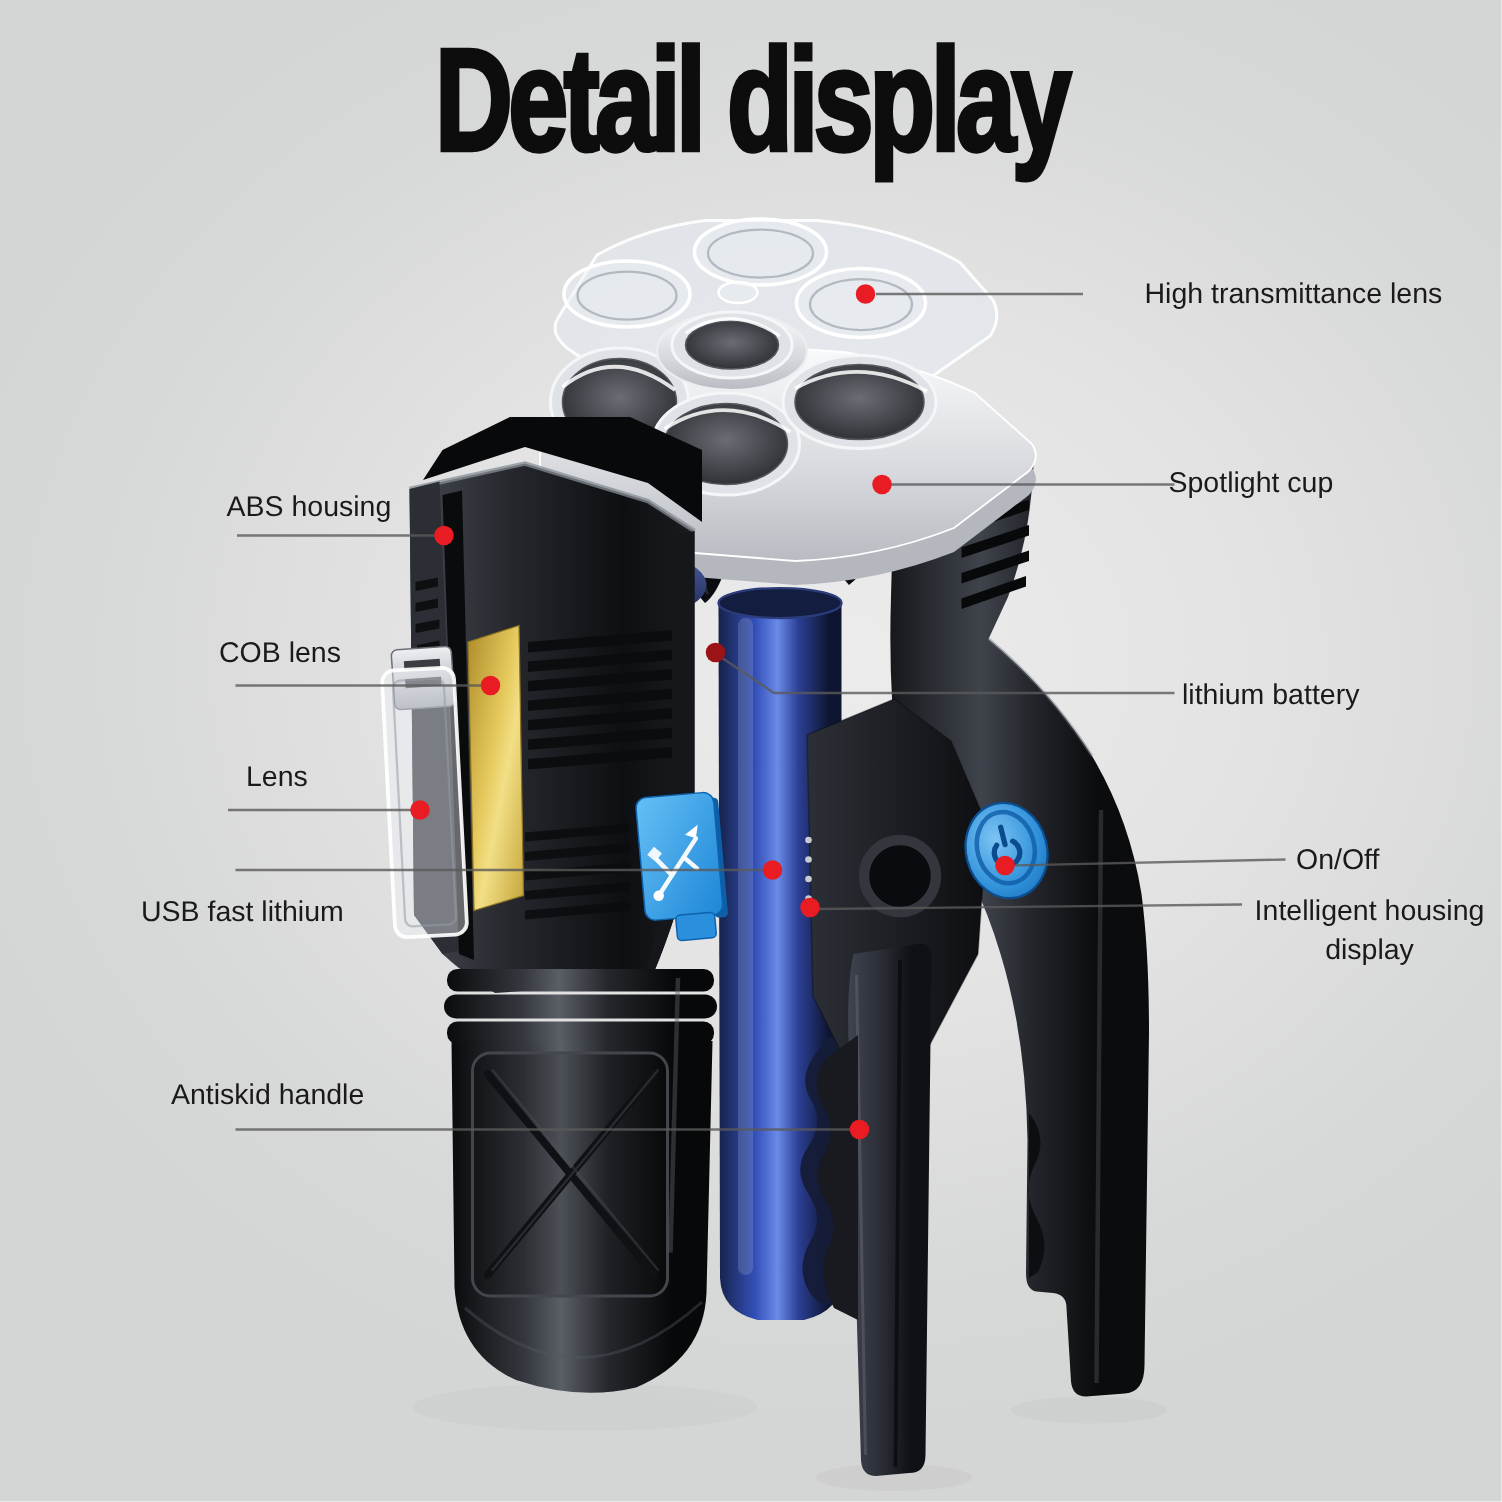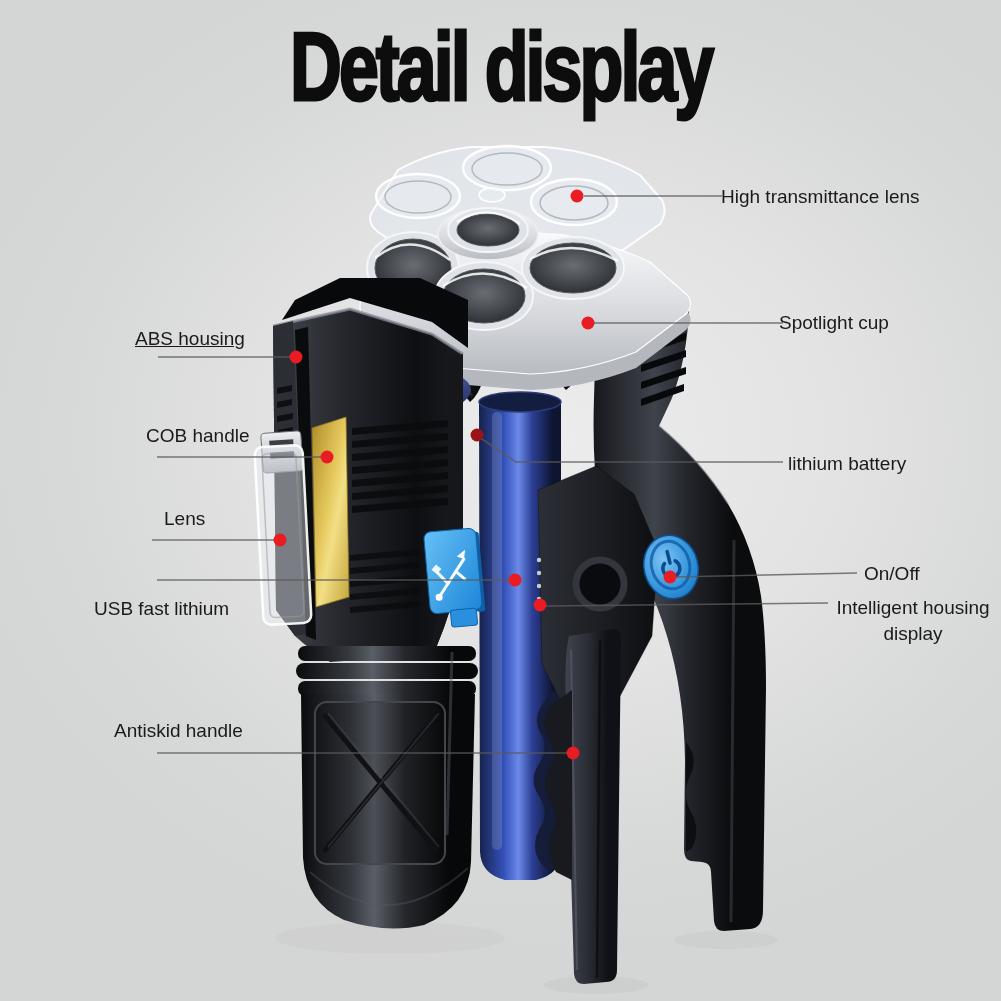--- a/index.html
+++ b/index.html
@@ -316,7 +316,7 @@
   </g>
 </svg>
 
-<div class="callout-label" style="left:721px;top:186px;">High transmittance lens</div>
+<div class="callout-label" style="left:763px;top:186px;">High transmittance lens</div>
 <div class="callout-label" style="left:779px;top:312px;">Spotlight cup</div>
 <div class="callout-label" style="left:135px;top:328px;text-decoration:underline;">ABS housing</div>
 <div class="callout-label" style="left:146px;top:425px;">COB handle</div>

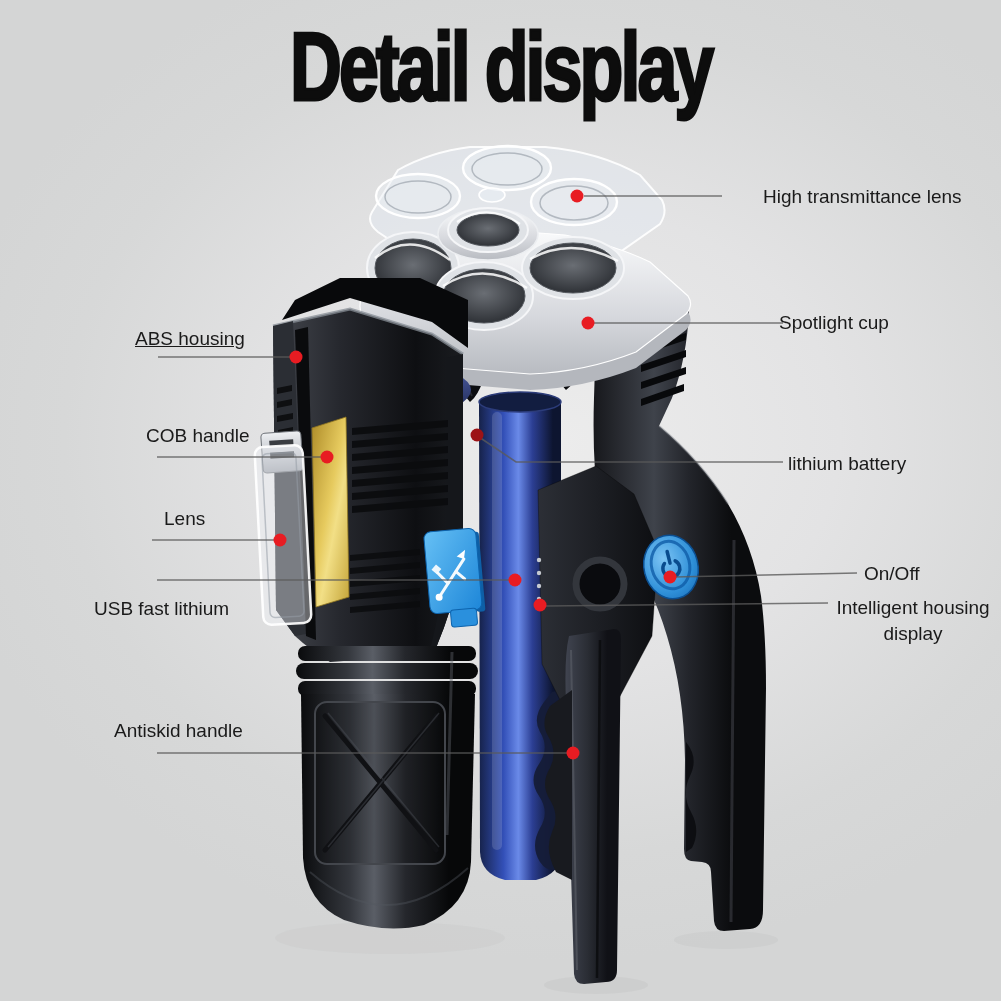--- a/index.html
+++ b/index.html
@@ -318,7 +318,7 @@
 
 <div class="callout-label" style="left:763px;top:186px;">High transmittance lens</div>
 <div class="callout-label" style="left:779px;top:312px;">Spotlight cup</div>
-<div class="callout-label" style="left:135px;top:328px;text-decoration:underline;">ABS housing</div>
+<div class="callout-label" style="left:151px;top:328px;">ABS housing</div>
 <div class="callout-label" style="left:146px;top:425px;">COB handle</div>
 <div class="callout-label" style="left:131px;top:508px;margin-left:33px;">Lens</div>
 <div class="callout-label" style="left:94px;top:598px;">USB fast lithium</div>

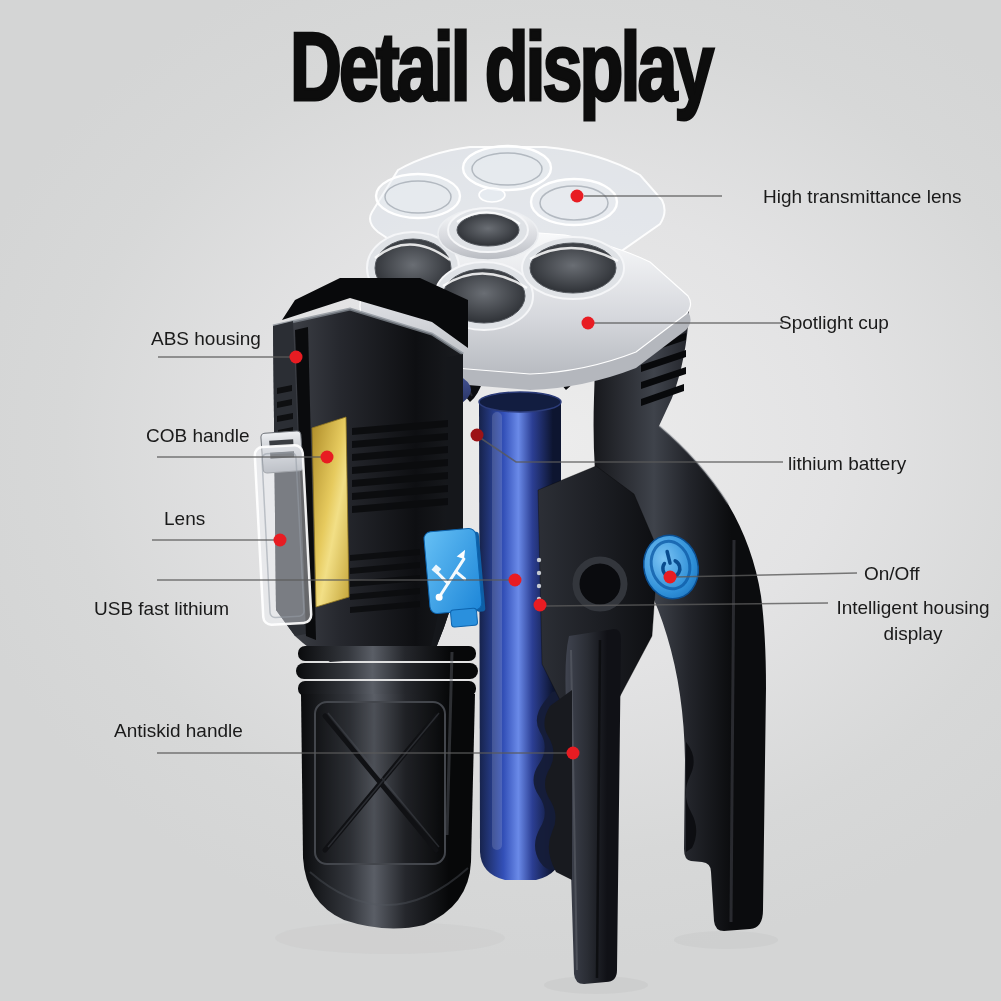--- a/index.html
+++ b/index.html
@@ -319,7 +319,7 @@
 <div class="callout-label" style="left:763px;top:186px;">High transmittance lens</div>
 <div class="callout-label" style="left:779px;top:312px;">Spotlight cup</div>
 <div class="callout-label" style="left:151px;top:328px;">ABS housing</div>
-<div class="callout-label" style="left:146px;top:425px;">COB handle</div>
+<div class="callout-label" style="left:146px;top:425px;">COB lens</div>
 <div class="callout-label" style="left:131px;top:508px;margin-left:33px;">Lens</div>
 <div class="callout-label" style="left:94px;top:598px;">USB fast lithium</div>
 <div class="callout-label" style="left:788px;top:453px;">lithium battery</div>

